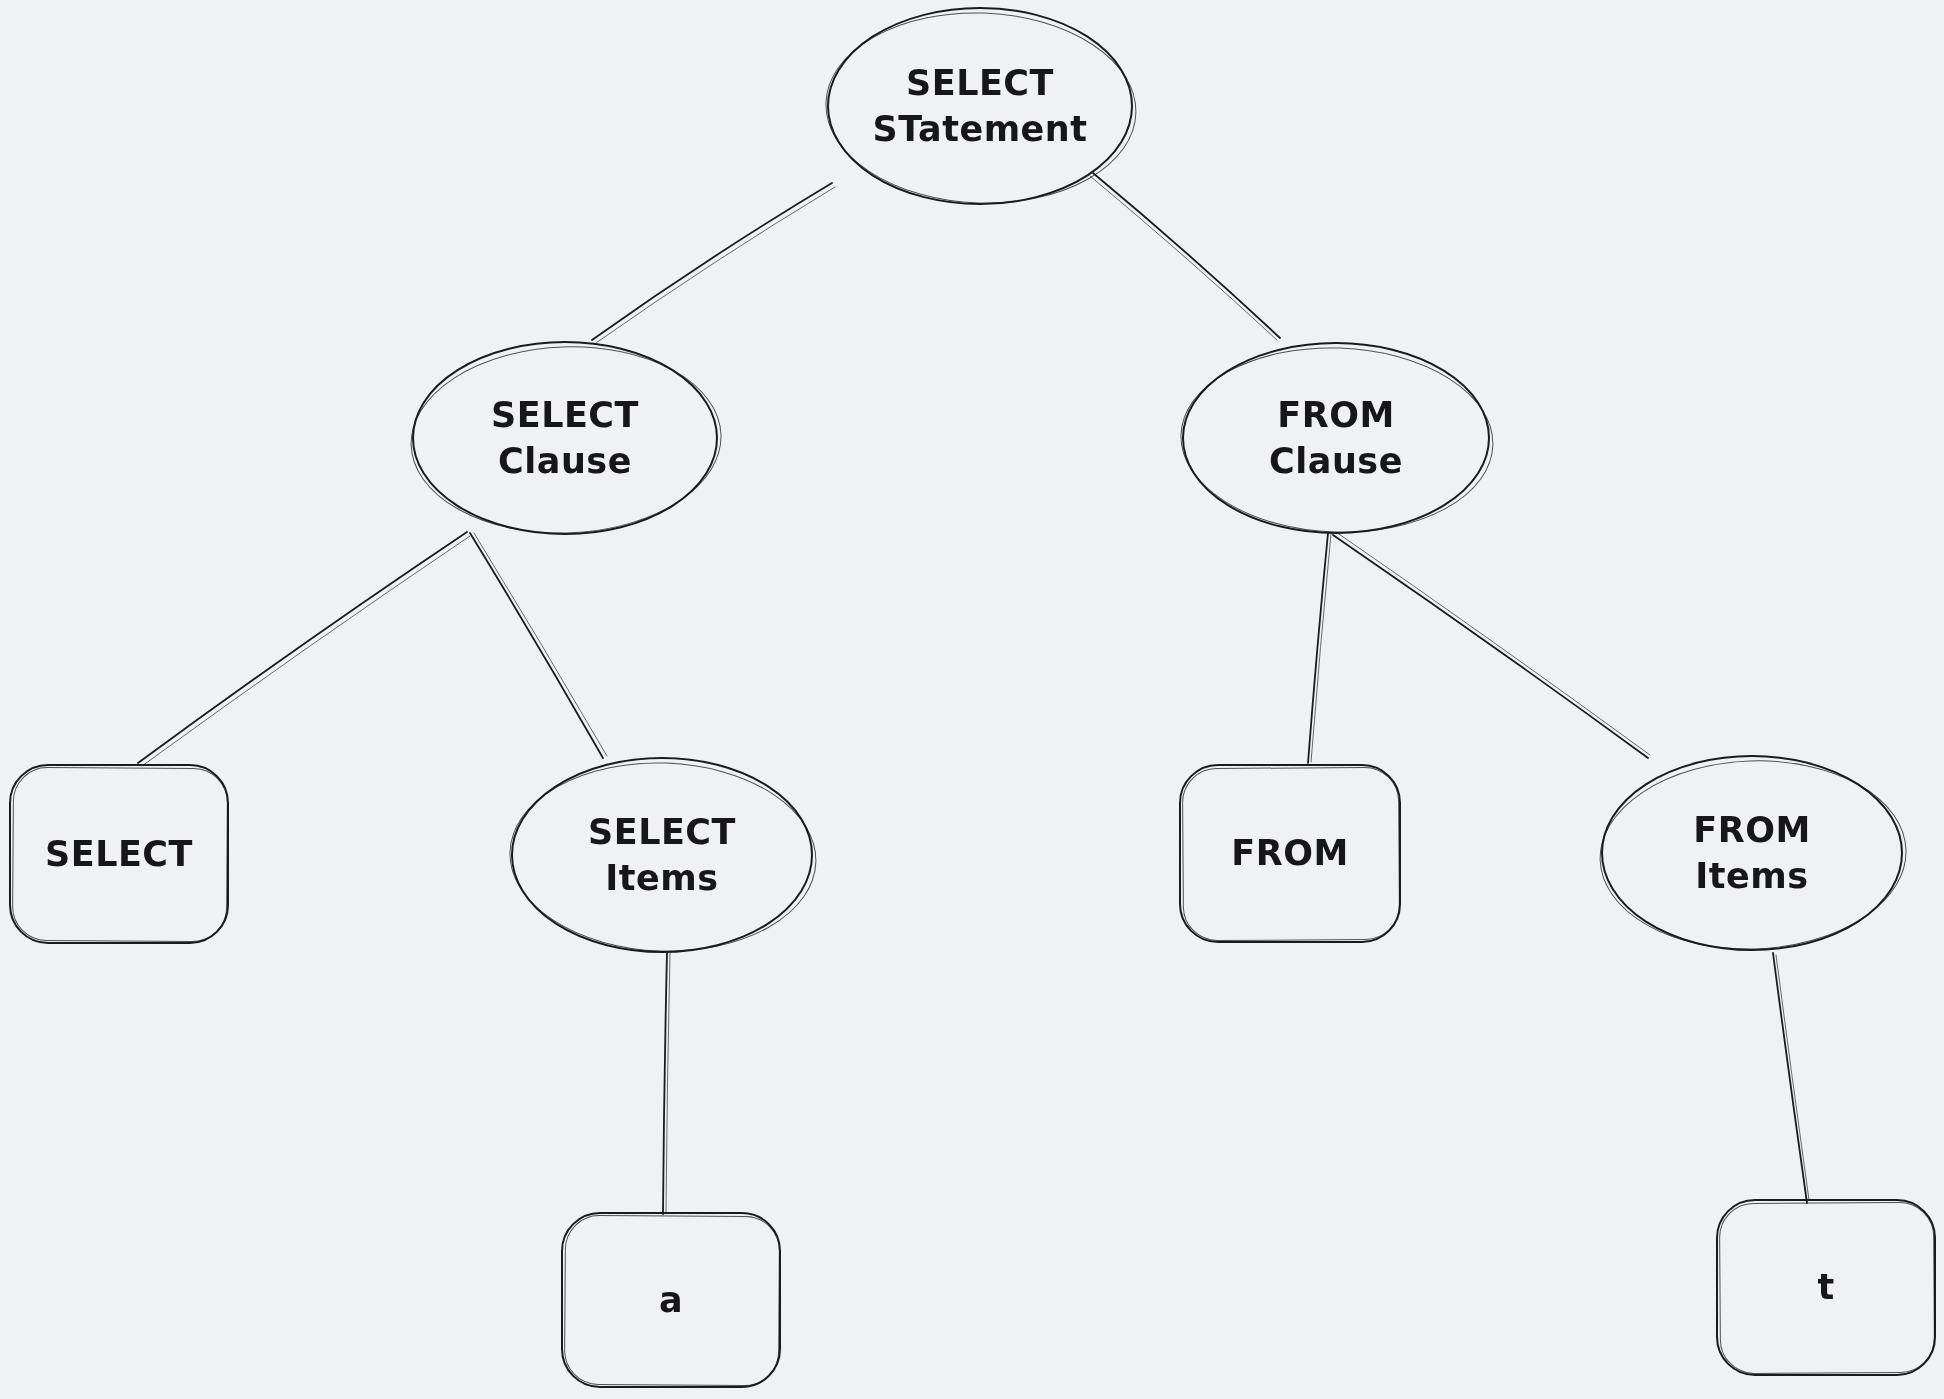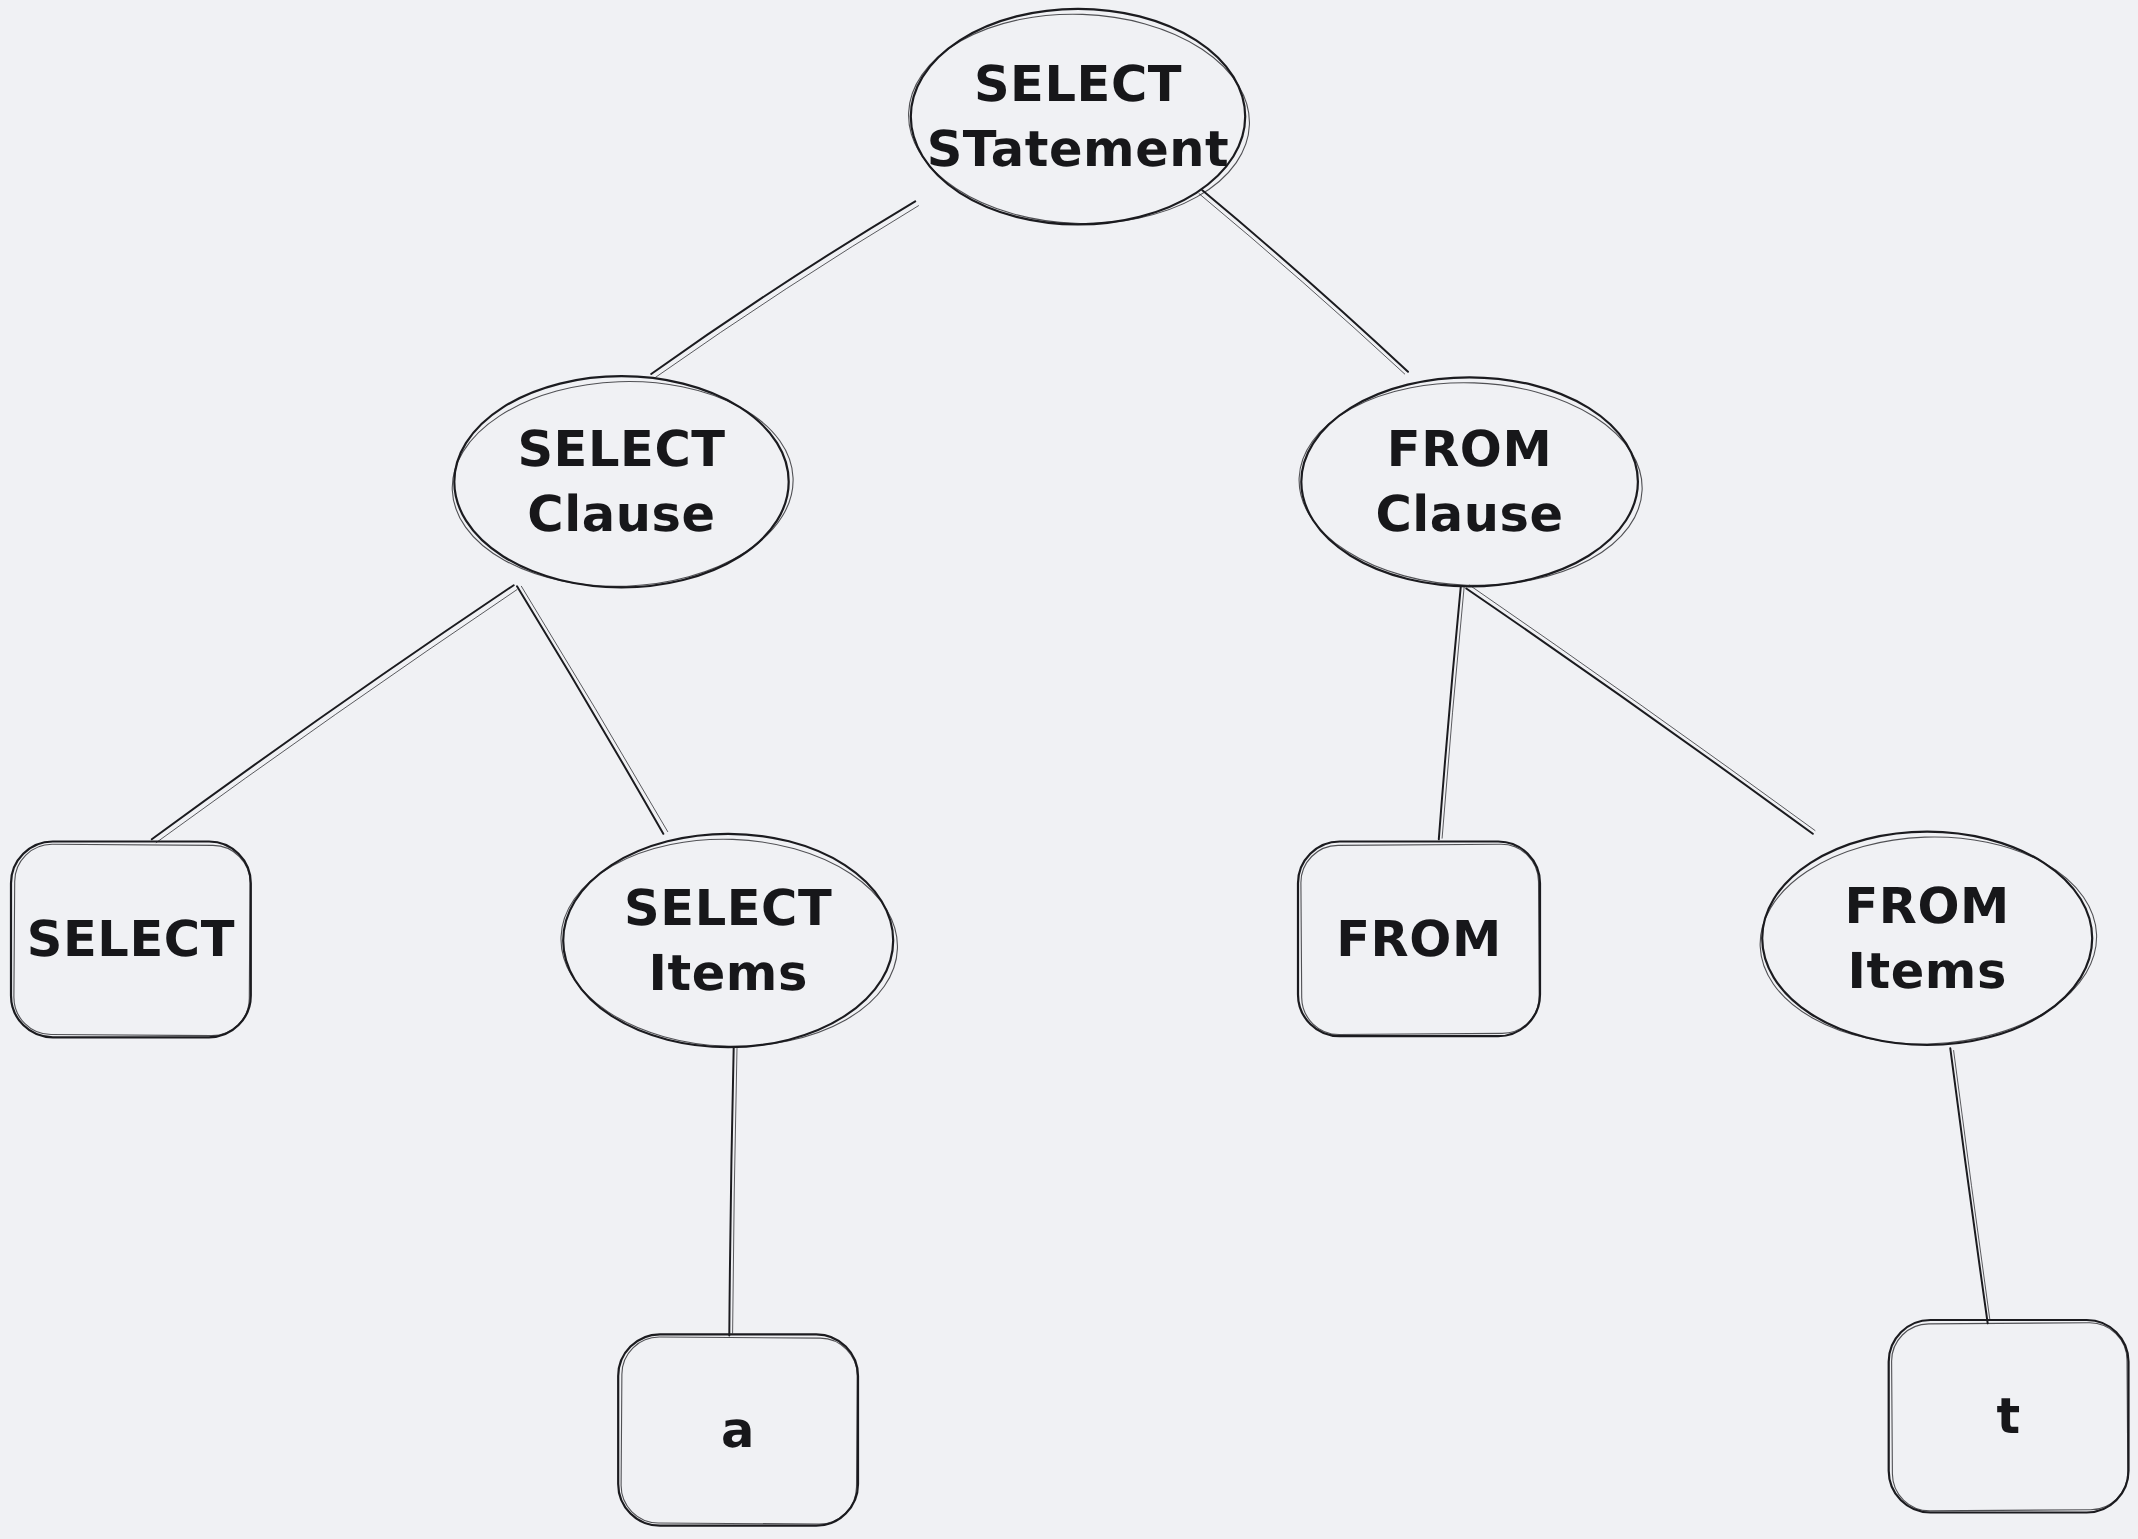--- a/index.html
+++ b/index.html
@@ -28,7 +28,7 @@
     justify-content: center;
     text-align: center;
     color: #17171a;
-    font-size: 45px;
+    font-size: 35px;
     font-weight: 600;
     letter-spacing: 0.5px;
     line-height: 1.32;

